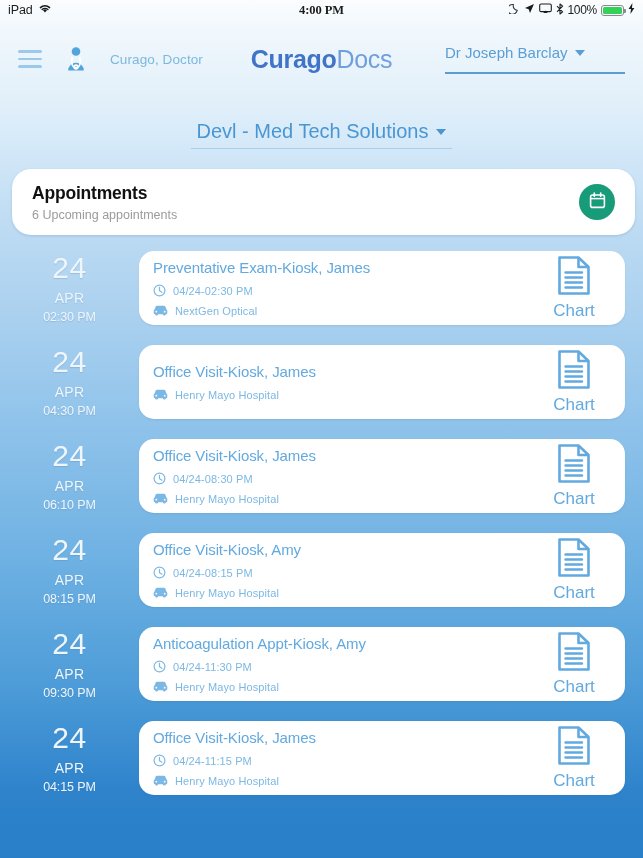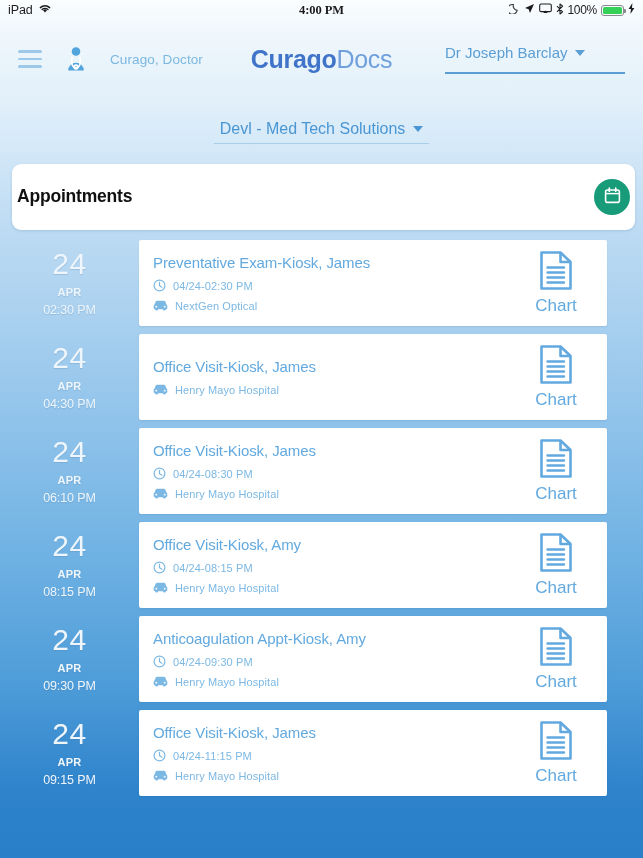--- a/index.html
+++ b/index.html
@@ -137,7 +137,7 @@
     display: inline-flex;
     align-items: center;
     gap: 8px;
-    font-size: 16px;
+    font-size: 20px;
     color: #4a96d3;
     padding: 0 6px 5px 6px;
     border-bottom: 1.5px solid #a9cfe9;

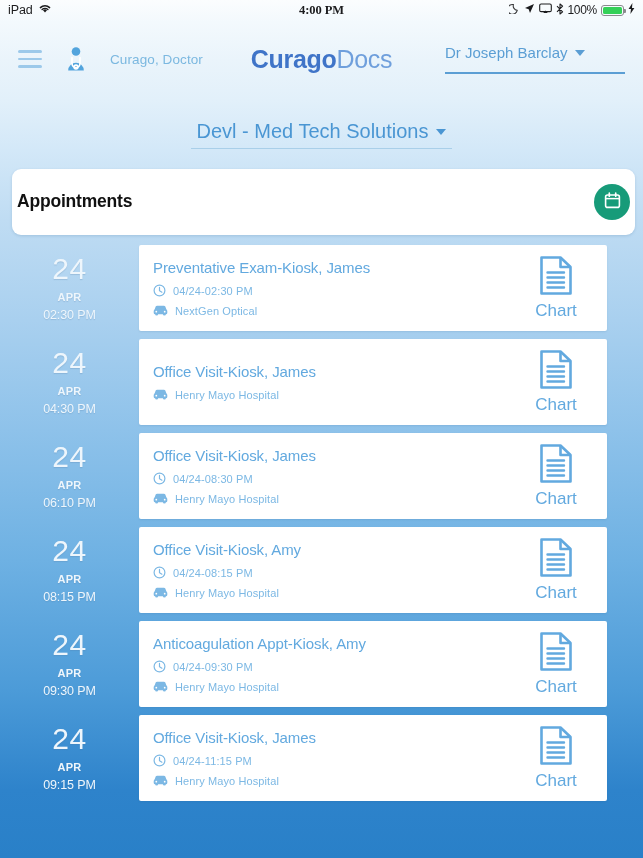--- a/index.html
+++ b/index.html
@@ -148,11 +148,11 @@
   .summary {
     margin: 6px 8px 0 12px;
     background: #ffffff;
-    border-radius: 9px;
+    border-radius: 19px;
     height: 66px;
     display: flex;
     align-items: center;
-    padding: 0 5px;
+    padding: 0 20px;
     box-shadow: 0 1px 3px rgba(40,90,140,0.18);
   }
   .summary-txt { flex: 1; }

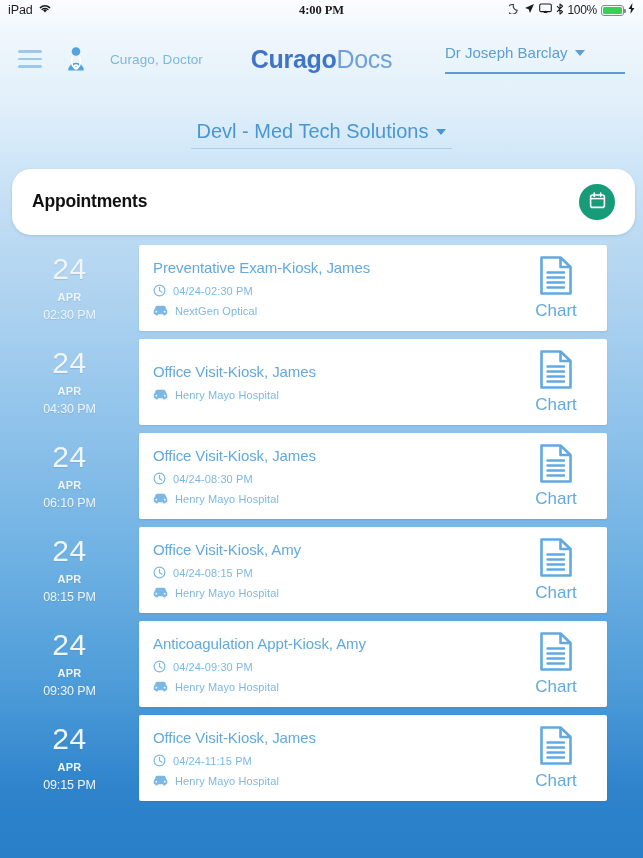--- a/index.html
+++ b/index.html
@@ -346,6 +346,7 @@
   <div class="summary">
     <div class="summary-txt">
       <div class="summary-title">Appointments</div>
+      <div class="summary-sub">6 Upcoming appointments</div>
     </div>
     <div class="cal-badge">
       <span>

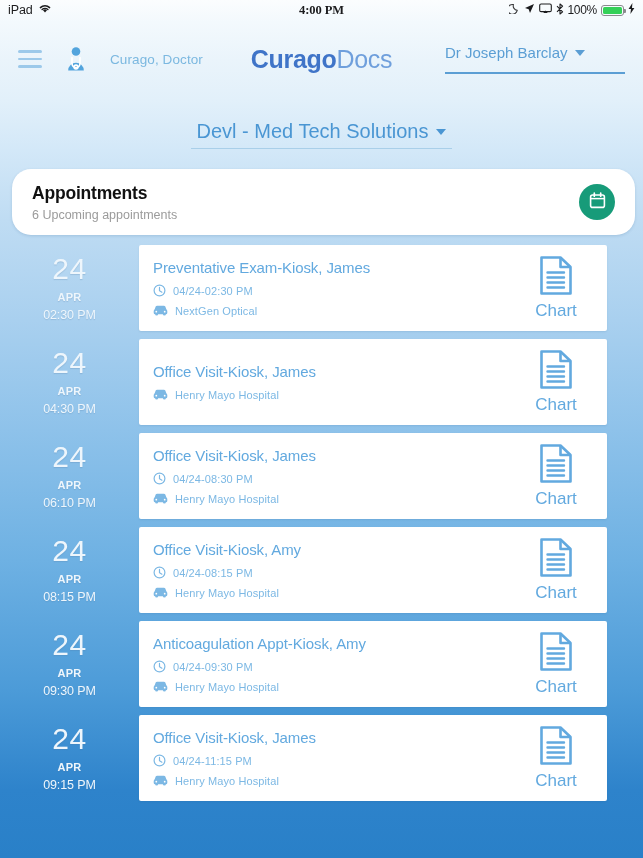--- a/index.html
+++ b/index.html
@@ -213,10 +213,10 @@
 
   .appt-card {
     flex: 1;
-    margin-right: 36px;
+    margin-right: 18px;
     background: #fff;
-    border-radius: 2px;
-    height: 86px;
+    border-radius: 15px;
+    height: 74px;
     display: flex;
     align-items: center;
     padding: 0 14px;

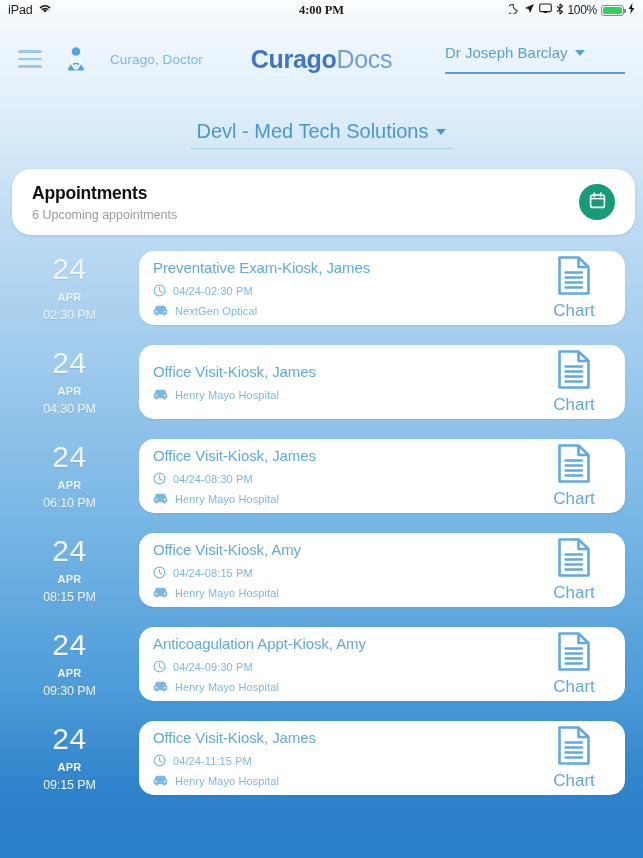--- a/index.html
+++ b/index.html
@@ -200,8 +200,8 @@
     letter-spacing: 0.5px;
   }
   .date-mon {
-    font-size: 11px;
-    font-weight: bold;
+    font-size: 14px;
+    font-weight: normal;
     margin-top: 8px;
     letter-spacing: 0.3px;
   }

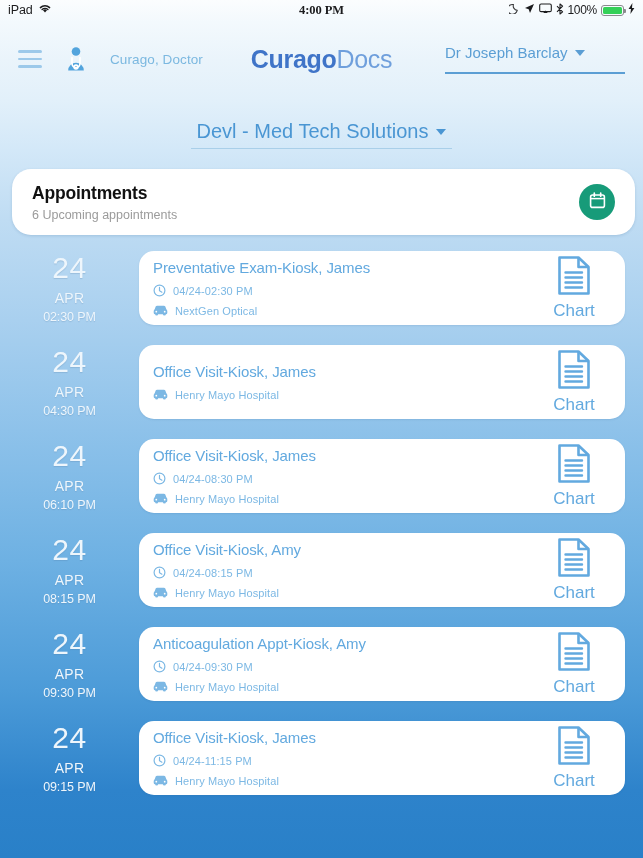--- a/index.html
+++ b/index.html
@@ -565,7 +565,7 @@
               <path d="M6.5 3.4 L6.5 6.7 L8.9 8.2" fill="none" stroke="#7cb8e4" stroke-width="1.2" stroke-linecap="round"></path>
             </svg>
           </span>
-          <span>04/24-09:30 PM</span>
+          <span>04/24-11:30 PM</span>
         </div>
 
         <div class="meta">

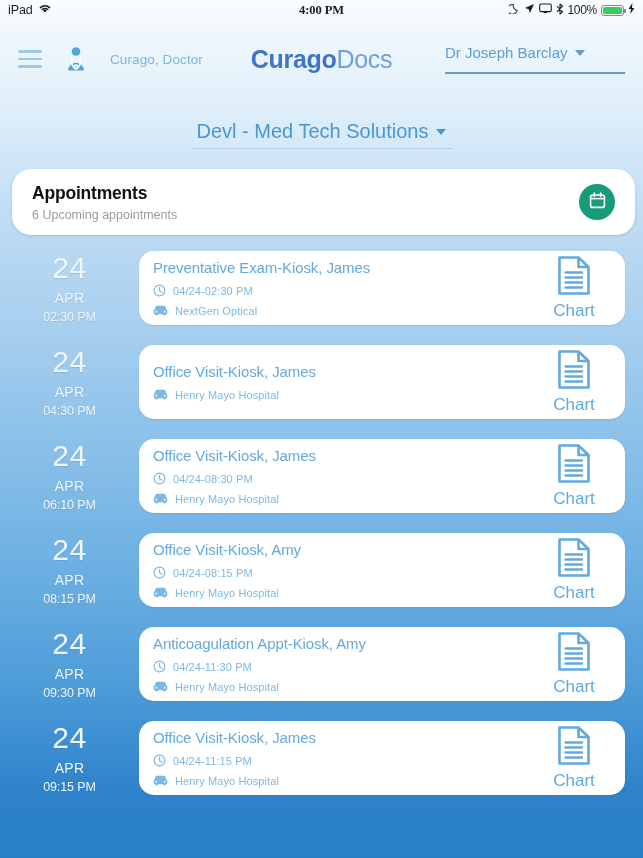--- a/index.html
+++ b/index.html
@@ -600,7 +600,7 @@
     <div class="date-col">
       <div class="date-day">24</div>
       <div class="date-mon">APR</div>
-      <div class="date-time">09:15 PM</div>
+      <div class="date-time">04:15 PM</div>
     </div>
 
     <div class="appt-card">

